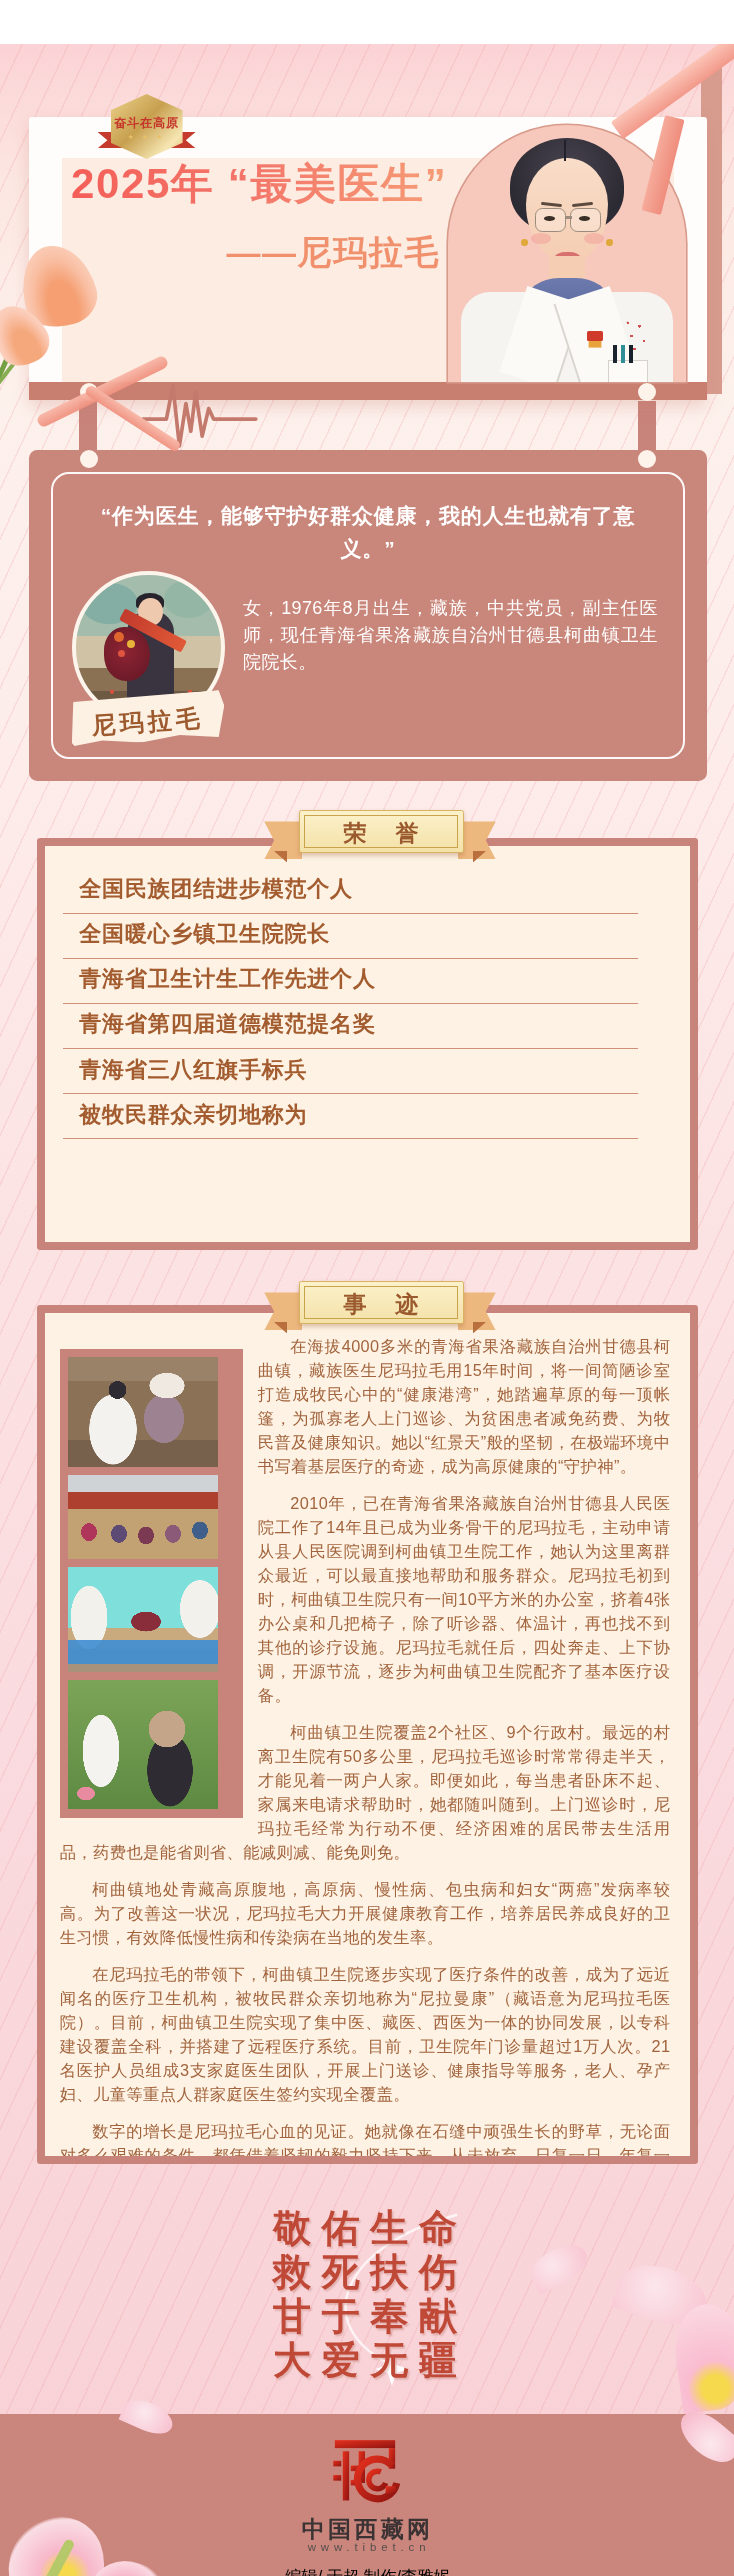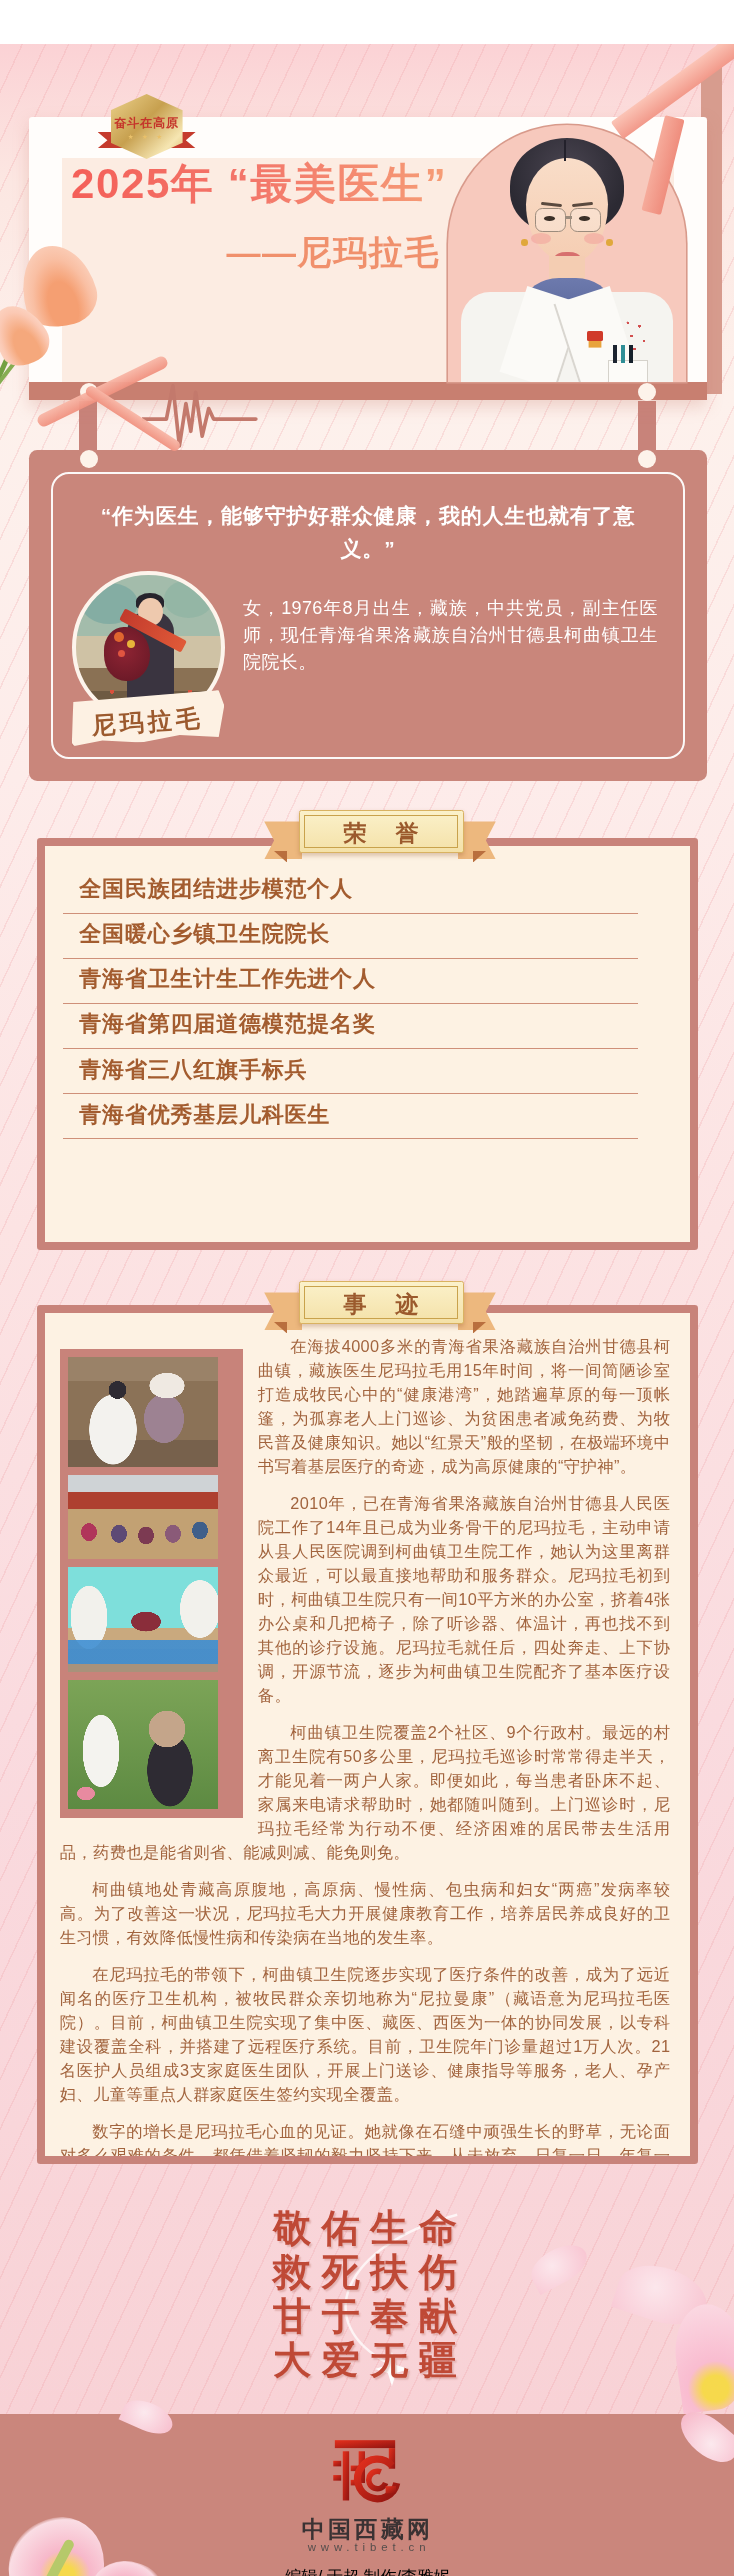--- a/index.html
+++ b/index.html
@@ -328,7 +328,7 @@
       <div class="honor-item">青海省卫生计生工作先进个人</div>
       <div class="honor-item">青海省第四届道德模范提名奖</div>
       <div class="honor-item">青海省三八红旗手标兵</div>
-      <div class="honor-item">青海省优秀基层儿科医生</div>
+      <div class="honor-item">被牧民群众亲切地称为</div>
     </div>
   </div>
 

